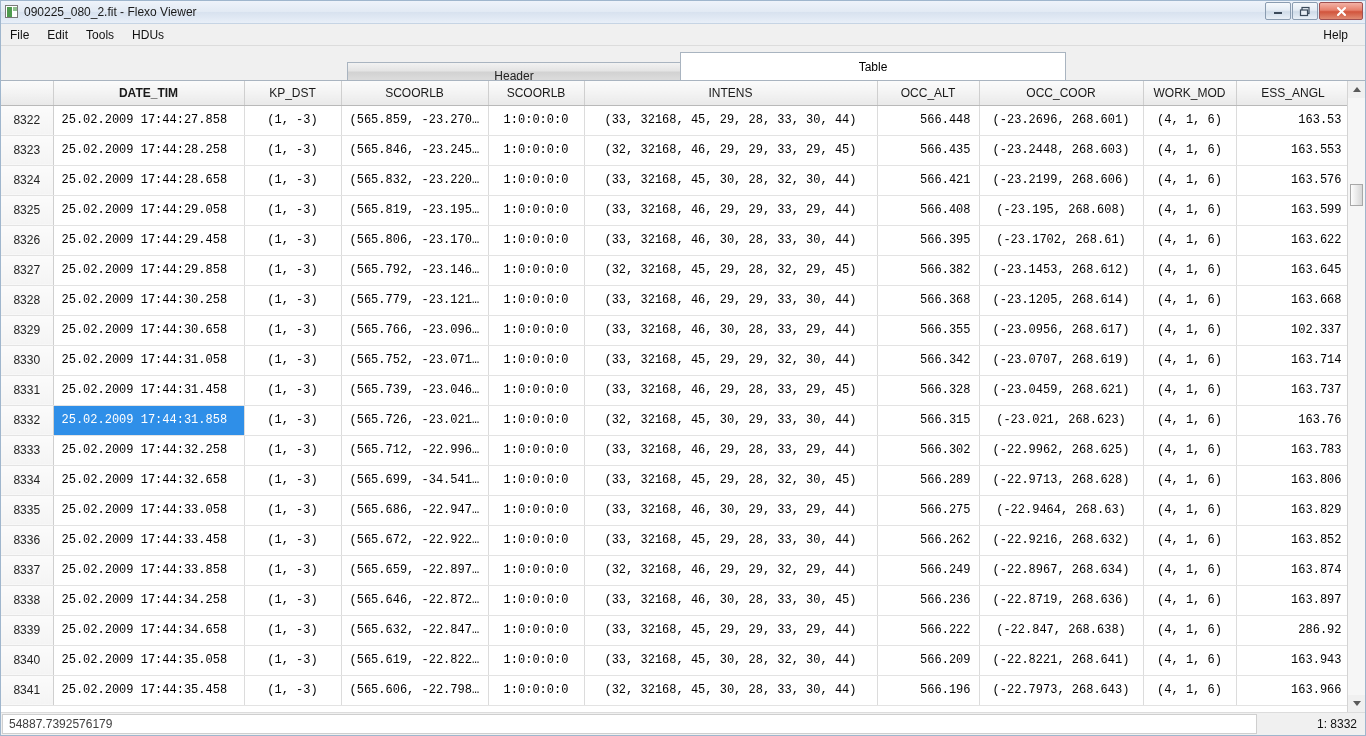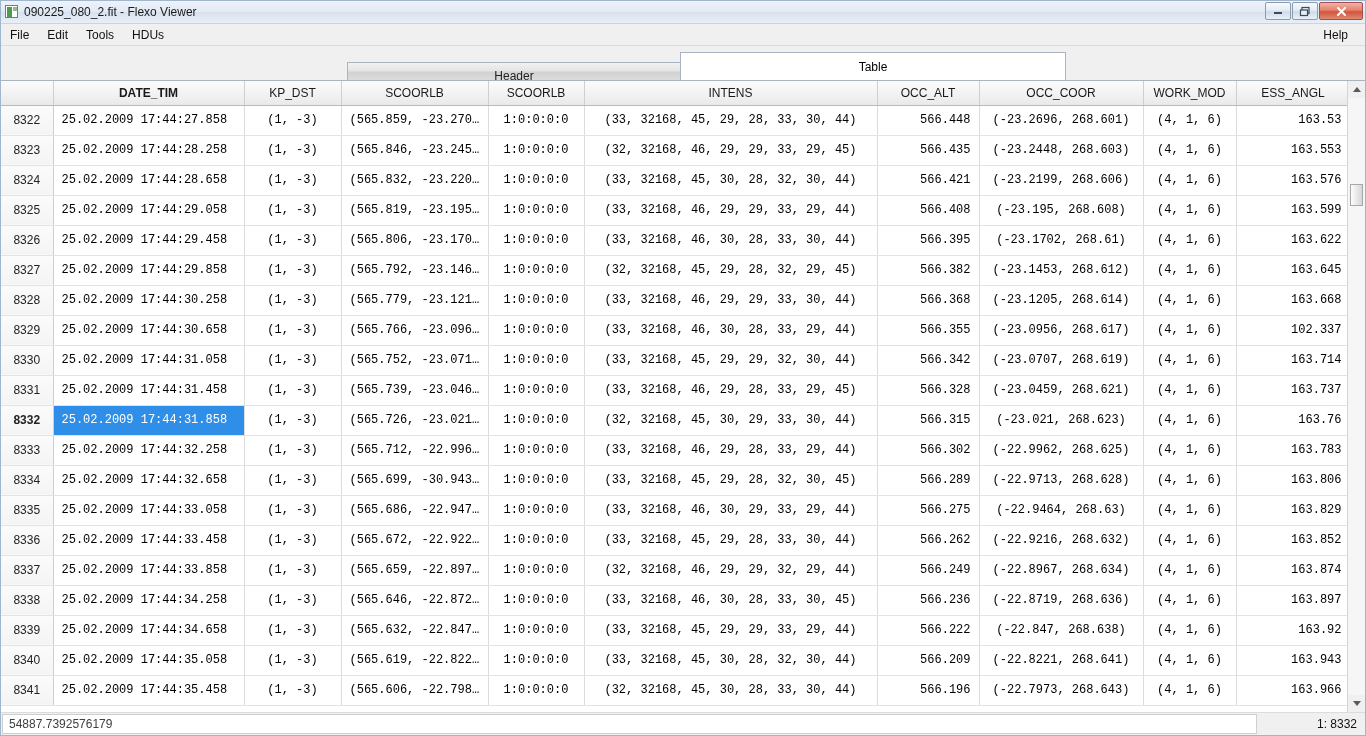--- a/index.html
+++ b/index.html
@@ -75,7 +75,7 @@
     background:linear-gradient(to bottom,#fbfbfb 0%,#f4f4f4 100%);
     color:#222;border-right:1px solid #cfcfcf;padding:0 3px;
   }
-  tr.selected td.rownum{font-weight:bold;}
+  tr.selected td.rownum{font-weight:normal;}
   td.c-date{text-align:left;}
   td.c-center{text-align:center;}
   td.c-right{text-align:right;}

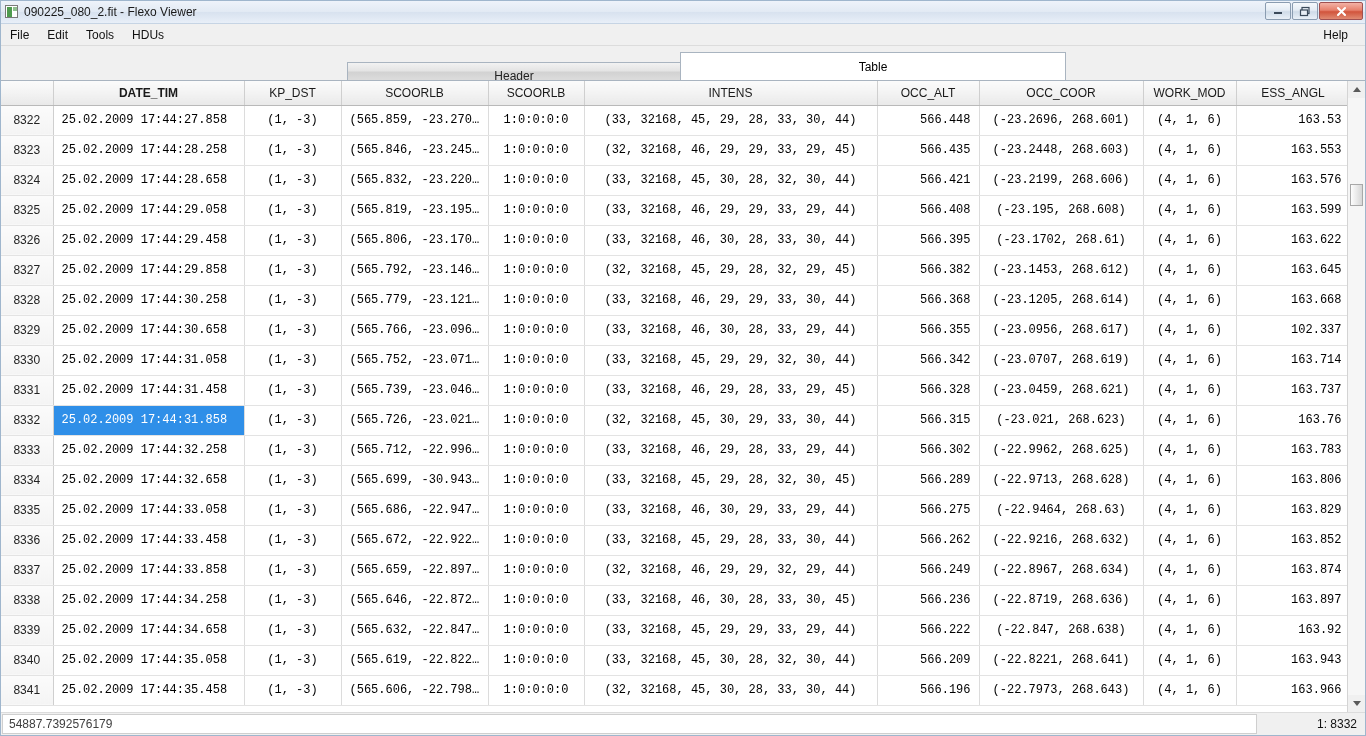--- a/index.html
+++ b/index.html
@@ -325,7 +325,7 @@
               <td class="rownum">8334</td>
               <td class="c-date">25.02.2009 17:44:32.658</td>
               <td class="c-center">(1, -3)</td>
-              <td class="c-center">(565.699, -30.9430…</td>
+              <td class="c-center">(565.699, -34.5410…</td>
               <td class="c-center">1:0:0:0:0</td>
               <td class="c-center">(33, 32168, 45, 29, 28, 32, 30, 45)</td>
               <td class="c-right">566.289</td>

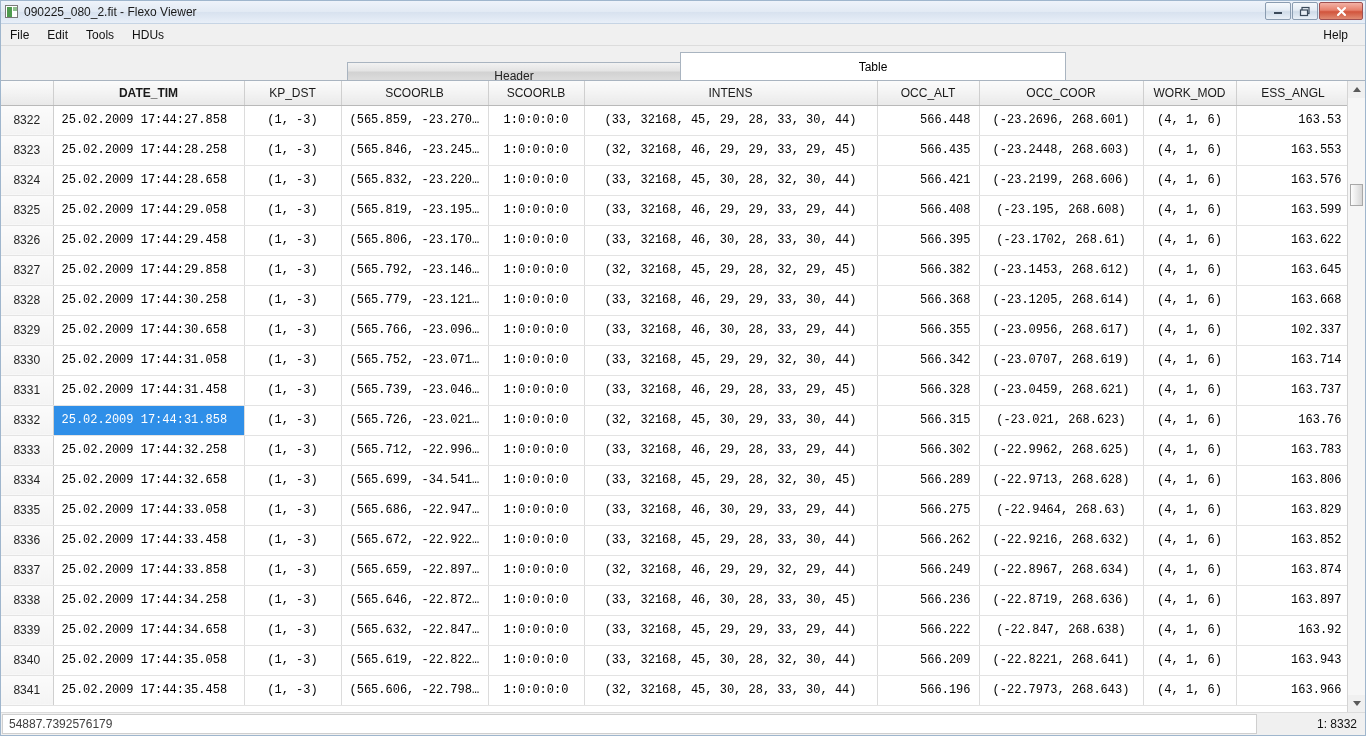--- a/index.html
+++ b/index.html
@@ -391,7 +391,7 @@
               <td class="c-right">566.222</td>
               <td class="c-center">(-22.847, 268.638)</td>
               <td class="c-center">(4, 1, 6)</td>
-              <td class="c-right">163.92</td>
+              <td class="c-right">286.92</td>
             </tr>
             <tr>
               <td class="rownum">8340</td>

